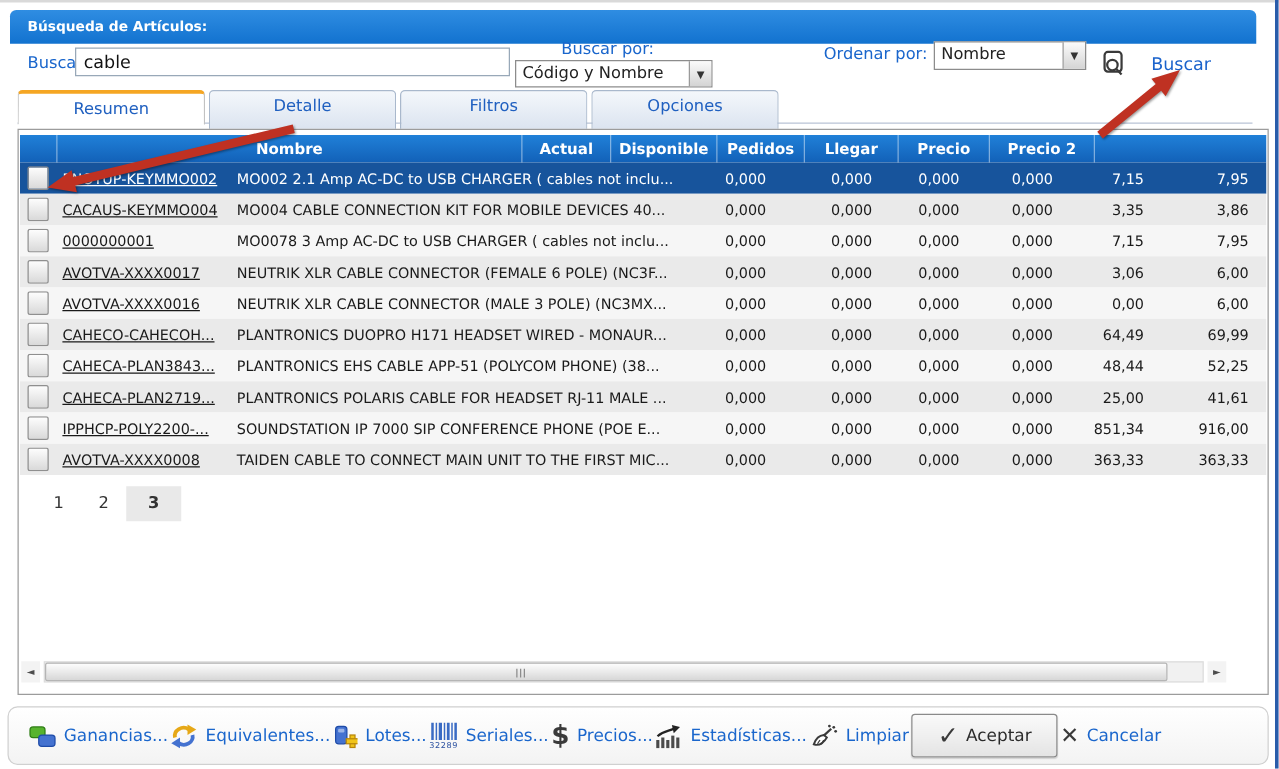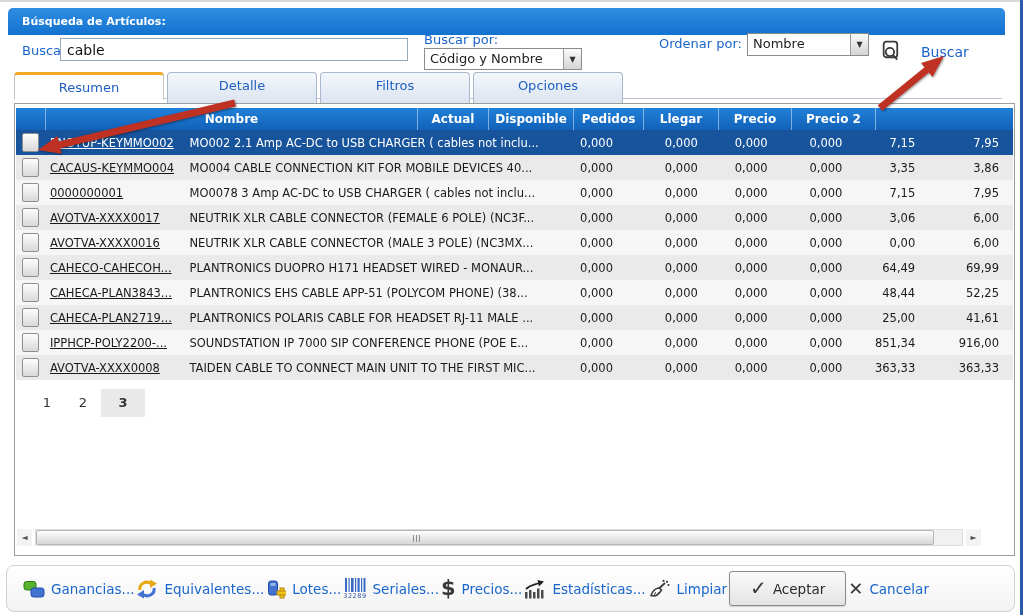--- a/index.html
+++ b/index.html
@@ -145,7 +145,7 @@
     <div class="lbl" style="left:14px; top:35px;">Buscar:</div>
     <input class="search-input" type="text" value="cable" style="">
 
-    <div class="lbl" style="left:416px; top:24px;">Buscar por:</div>
+    <div class="lbl" style="left:441px; top:24px;">Buscar por:</div>
     <div class="combo combo-by">
       <div class="val">Código y Nombre</div>
       <div class="dbtn">▼</div>

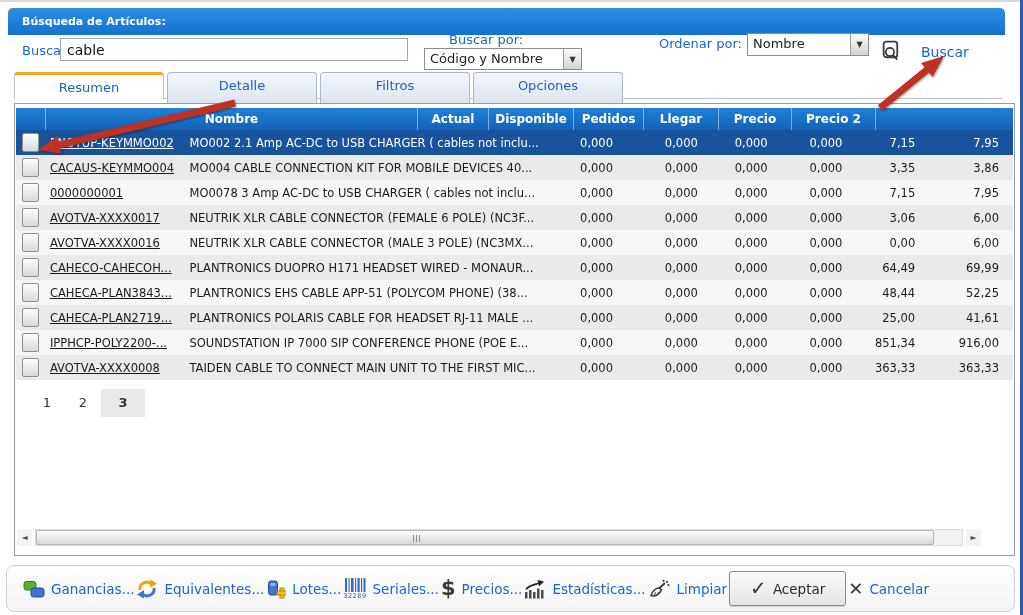--- a/index.html
+++ b/index.html
@@ -37,7 +37,7 @@
     width:18px; background:linear-gradient(#fbfbfb,#d4d4d4); border-left:1px solid #9a9a9a;
     display:flex; align-items:center; justify-content:center; font-size:8px; color:#333;
   }
-  .combo-by   { left:416px; top:40px; width:158px; height:22px; }
+  .combo-by   { left:404px; top:40px; width:158px; height:22px; }
   .combo-ord  { left:739px; top:25px; width:122px; height:23px; }
   .buscar-btn {
     position:absolute; left:872px; top:32px; display:flex; align-items:center; gap:18px; cursor:pointer;

